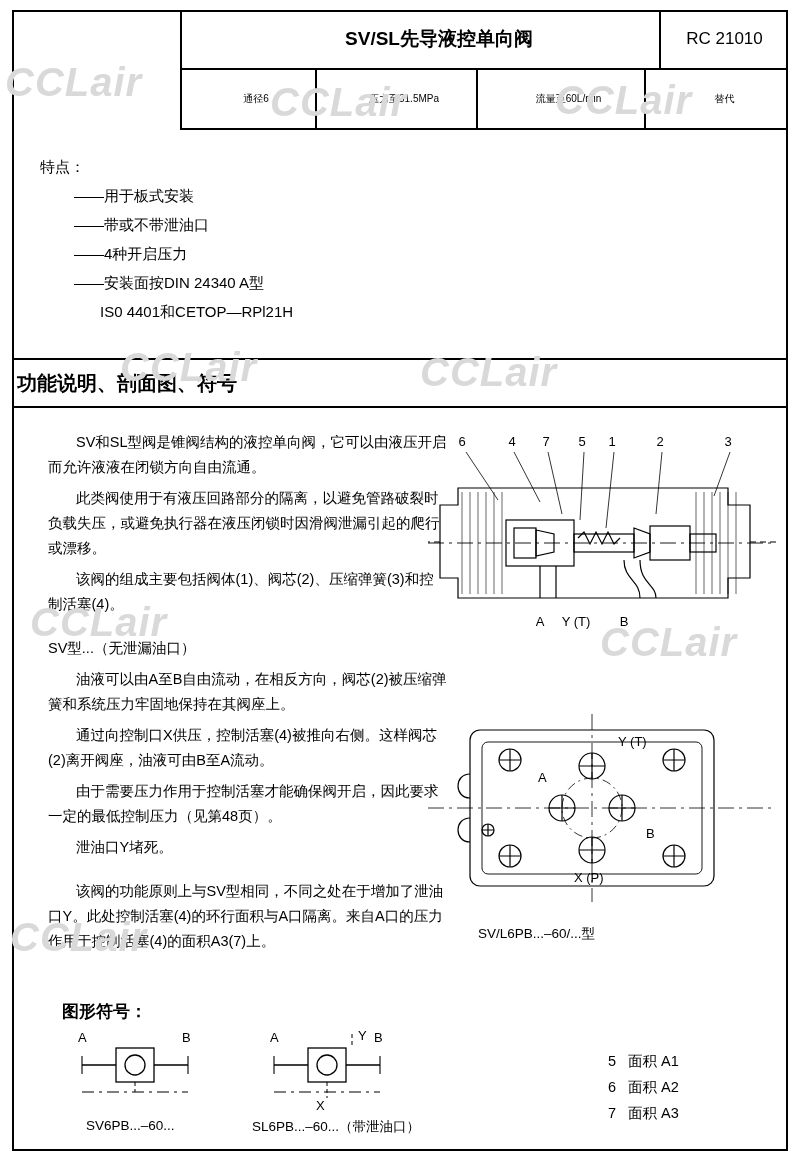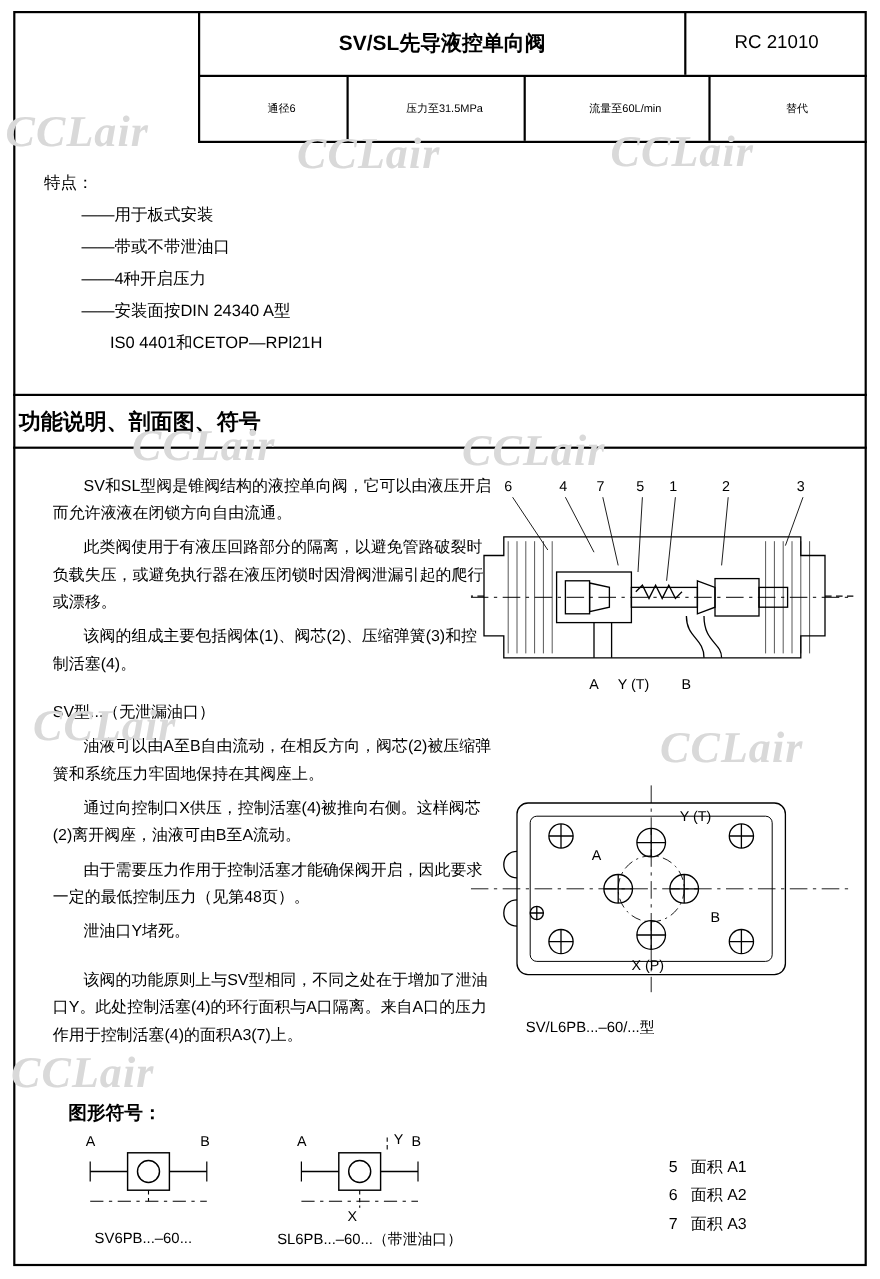--- a/index.html
+++ b/index.html
@@ -63,6 +63,7 @@
     border-bottom: 2px solid #000;
     border-left: 2px solid #000;
     display: flex;
+    padding-left: 37px;
   }
   .hdr-title {
     flex: 0 0 442px;

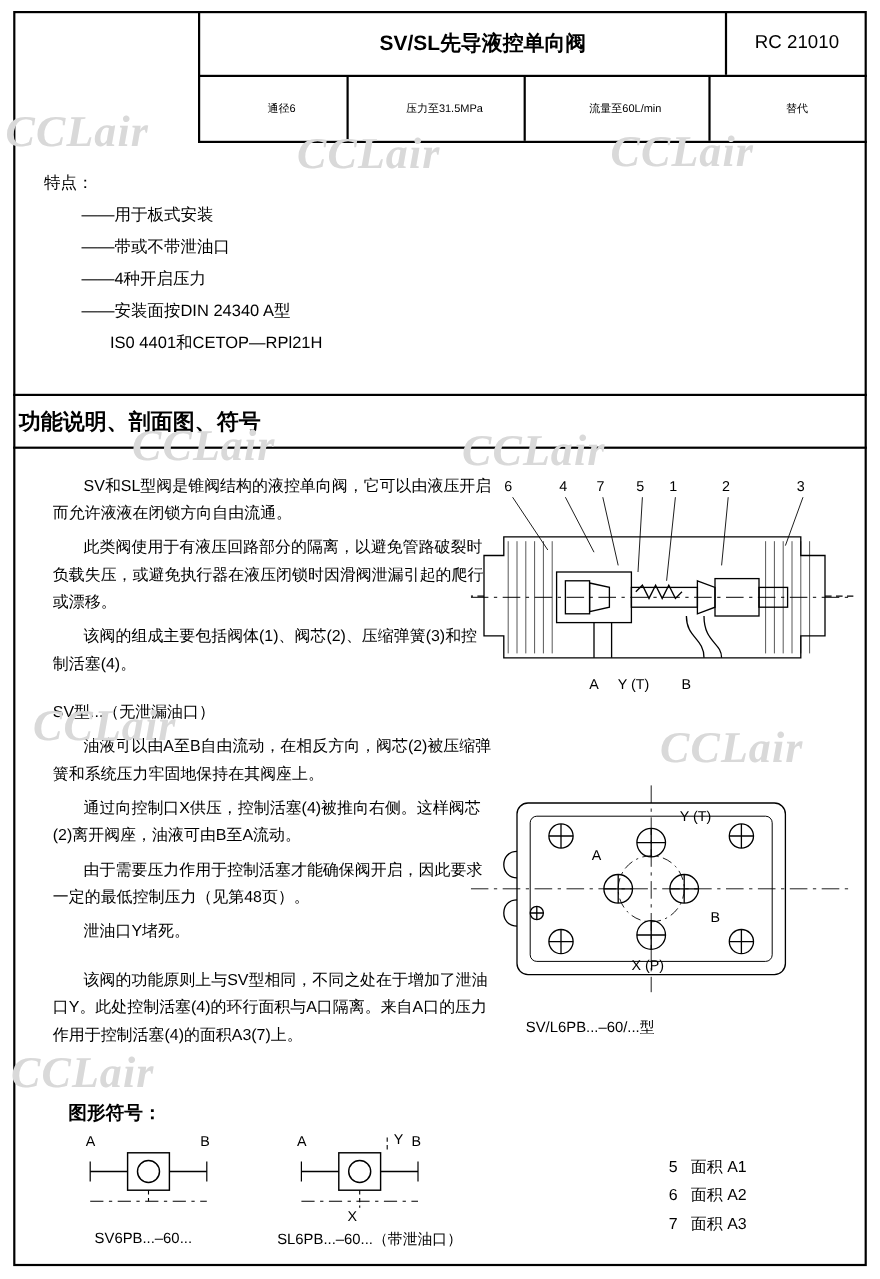--- a/index.html
+++ b/index.html
@@ -22,7 +22,7 @@
   
   .wm {
     position: absolute;
-    font-family: Liberation Serif, serif;
+    font-family: Liberation Sans, sans-serif;
     font-size: 40px;
     font-style: italic;
     font-weight: bold;
@@ -32,7 +32,6 @@
     user-select: none;
     white-space: nowrap;
     z-index: 5;
-    margin-top: 36px;
   }
   
   .frame {

